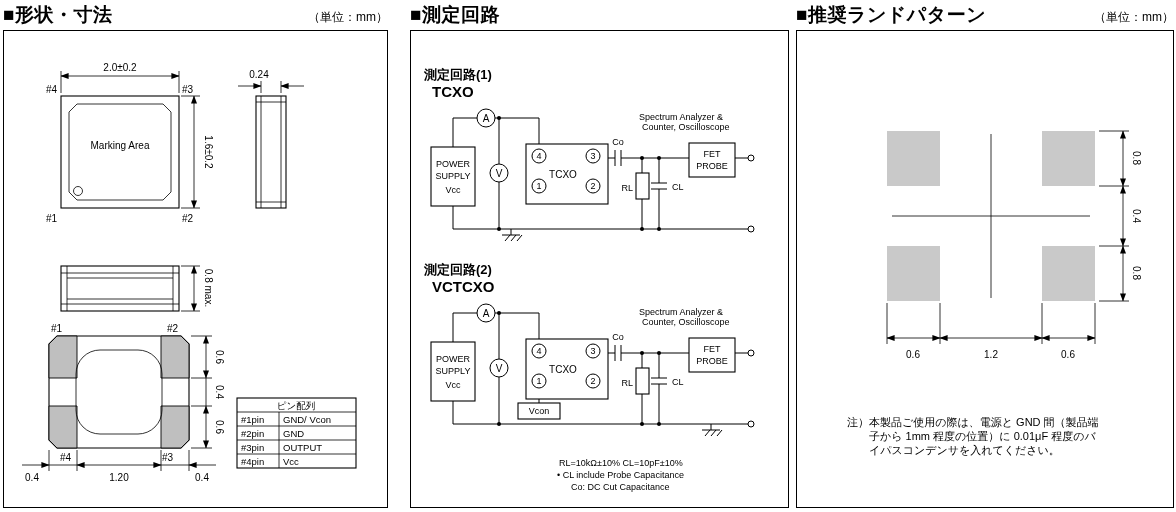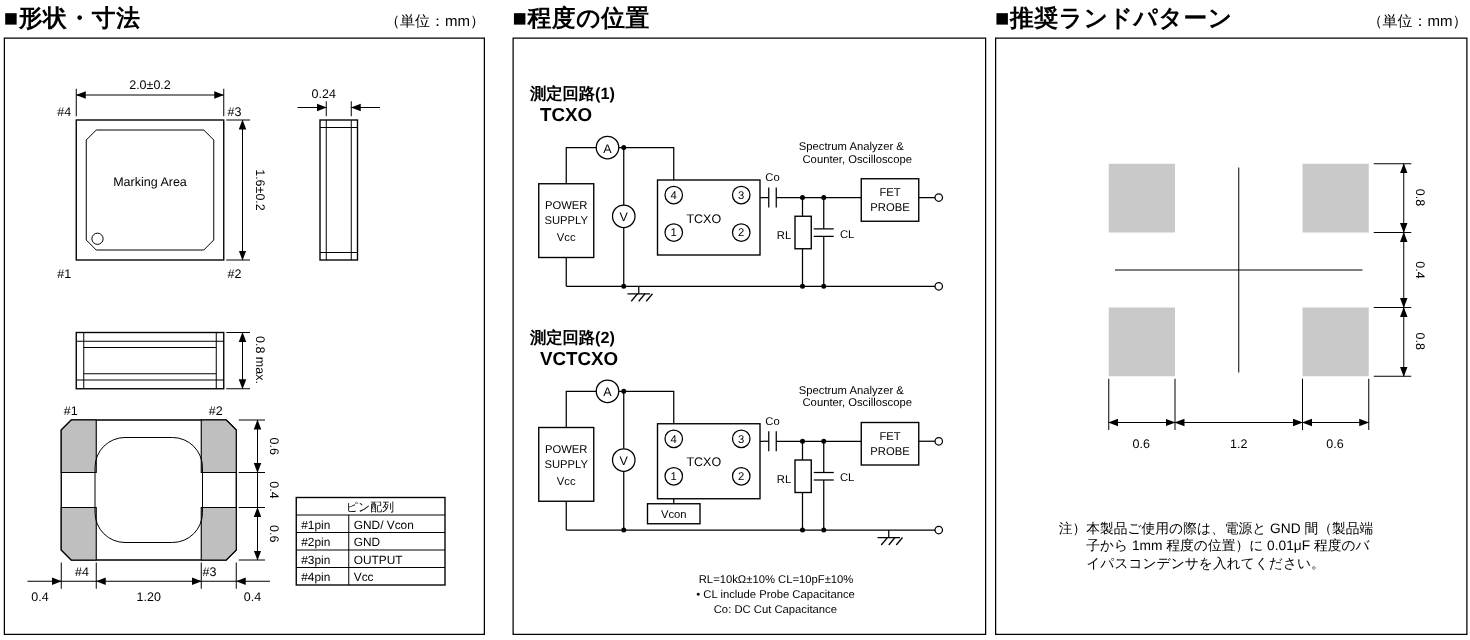--- a/index.html
+++ b/index.html
@@ -162,7 +162,7 @@
 
   <section class="panel" style="left:410px;width:379px;">
     <div class="title-row">
-      <h2>■程度の位置</h2>
+      <h2>■測定回路</h2>
     </div>
     <div class="panel-box">
       <svg width="377" height="476" viewBox="0 0 377 476">

